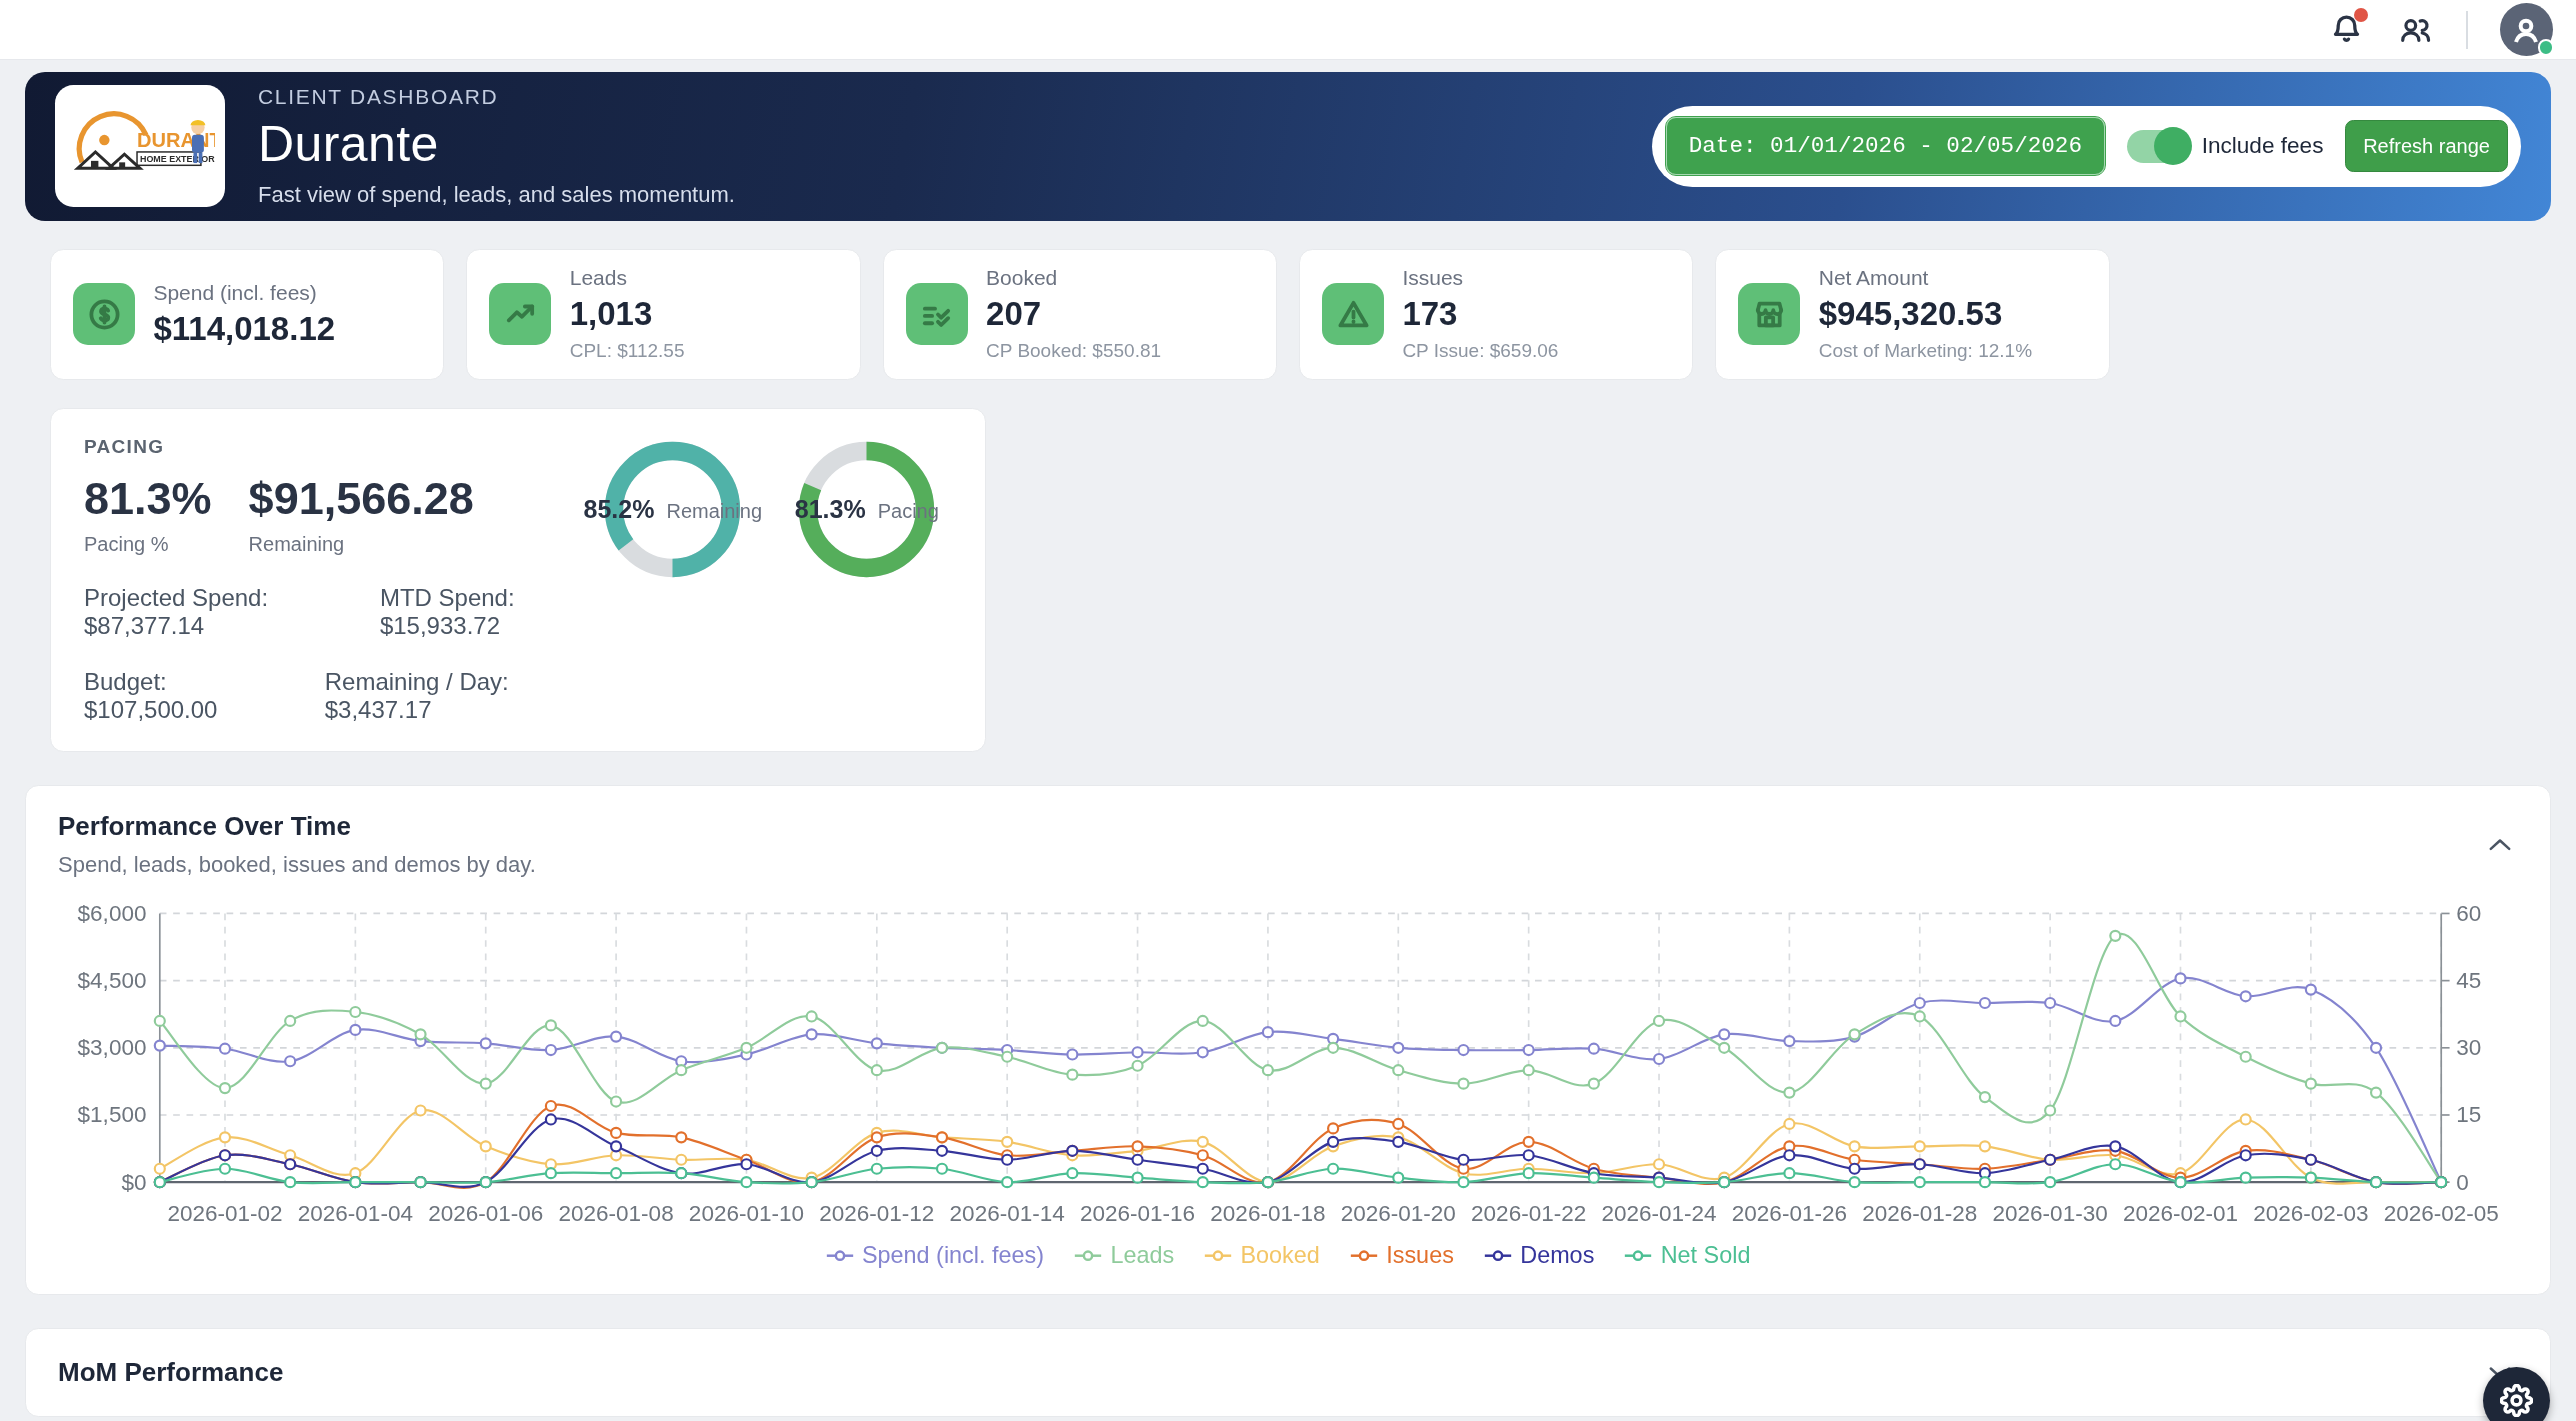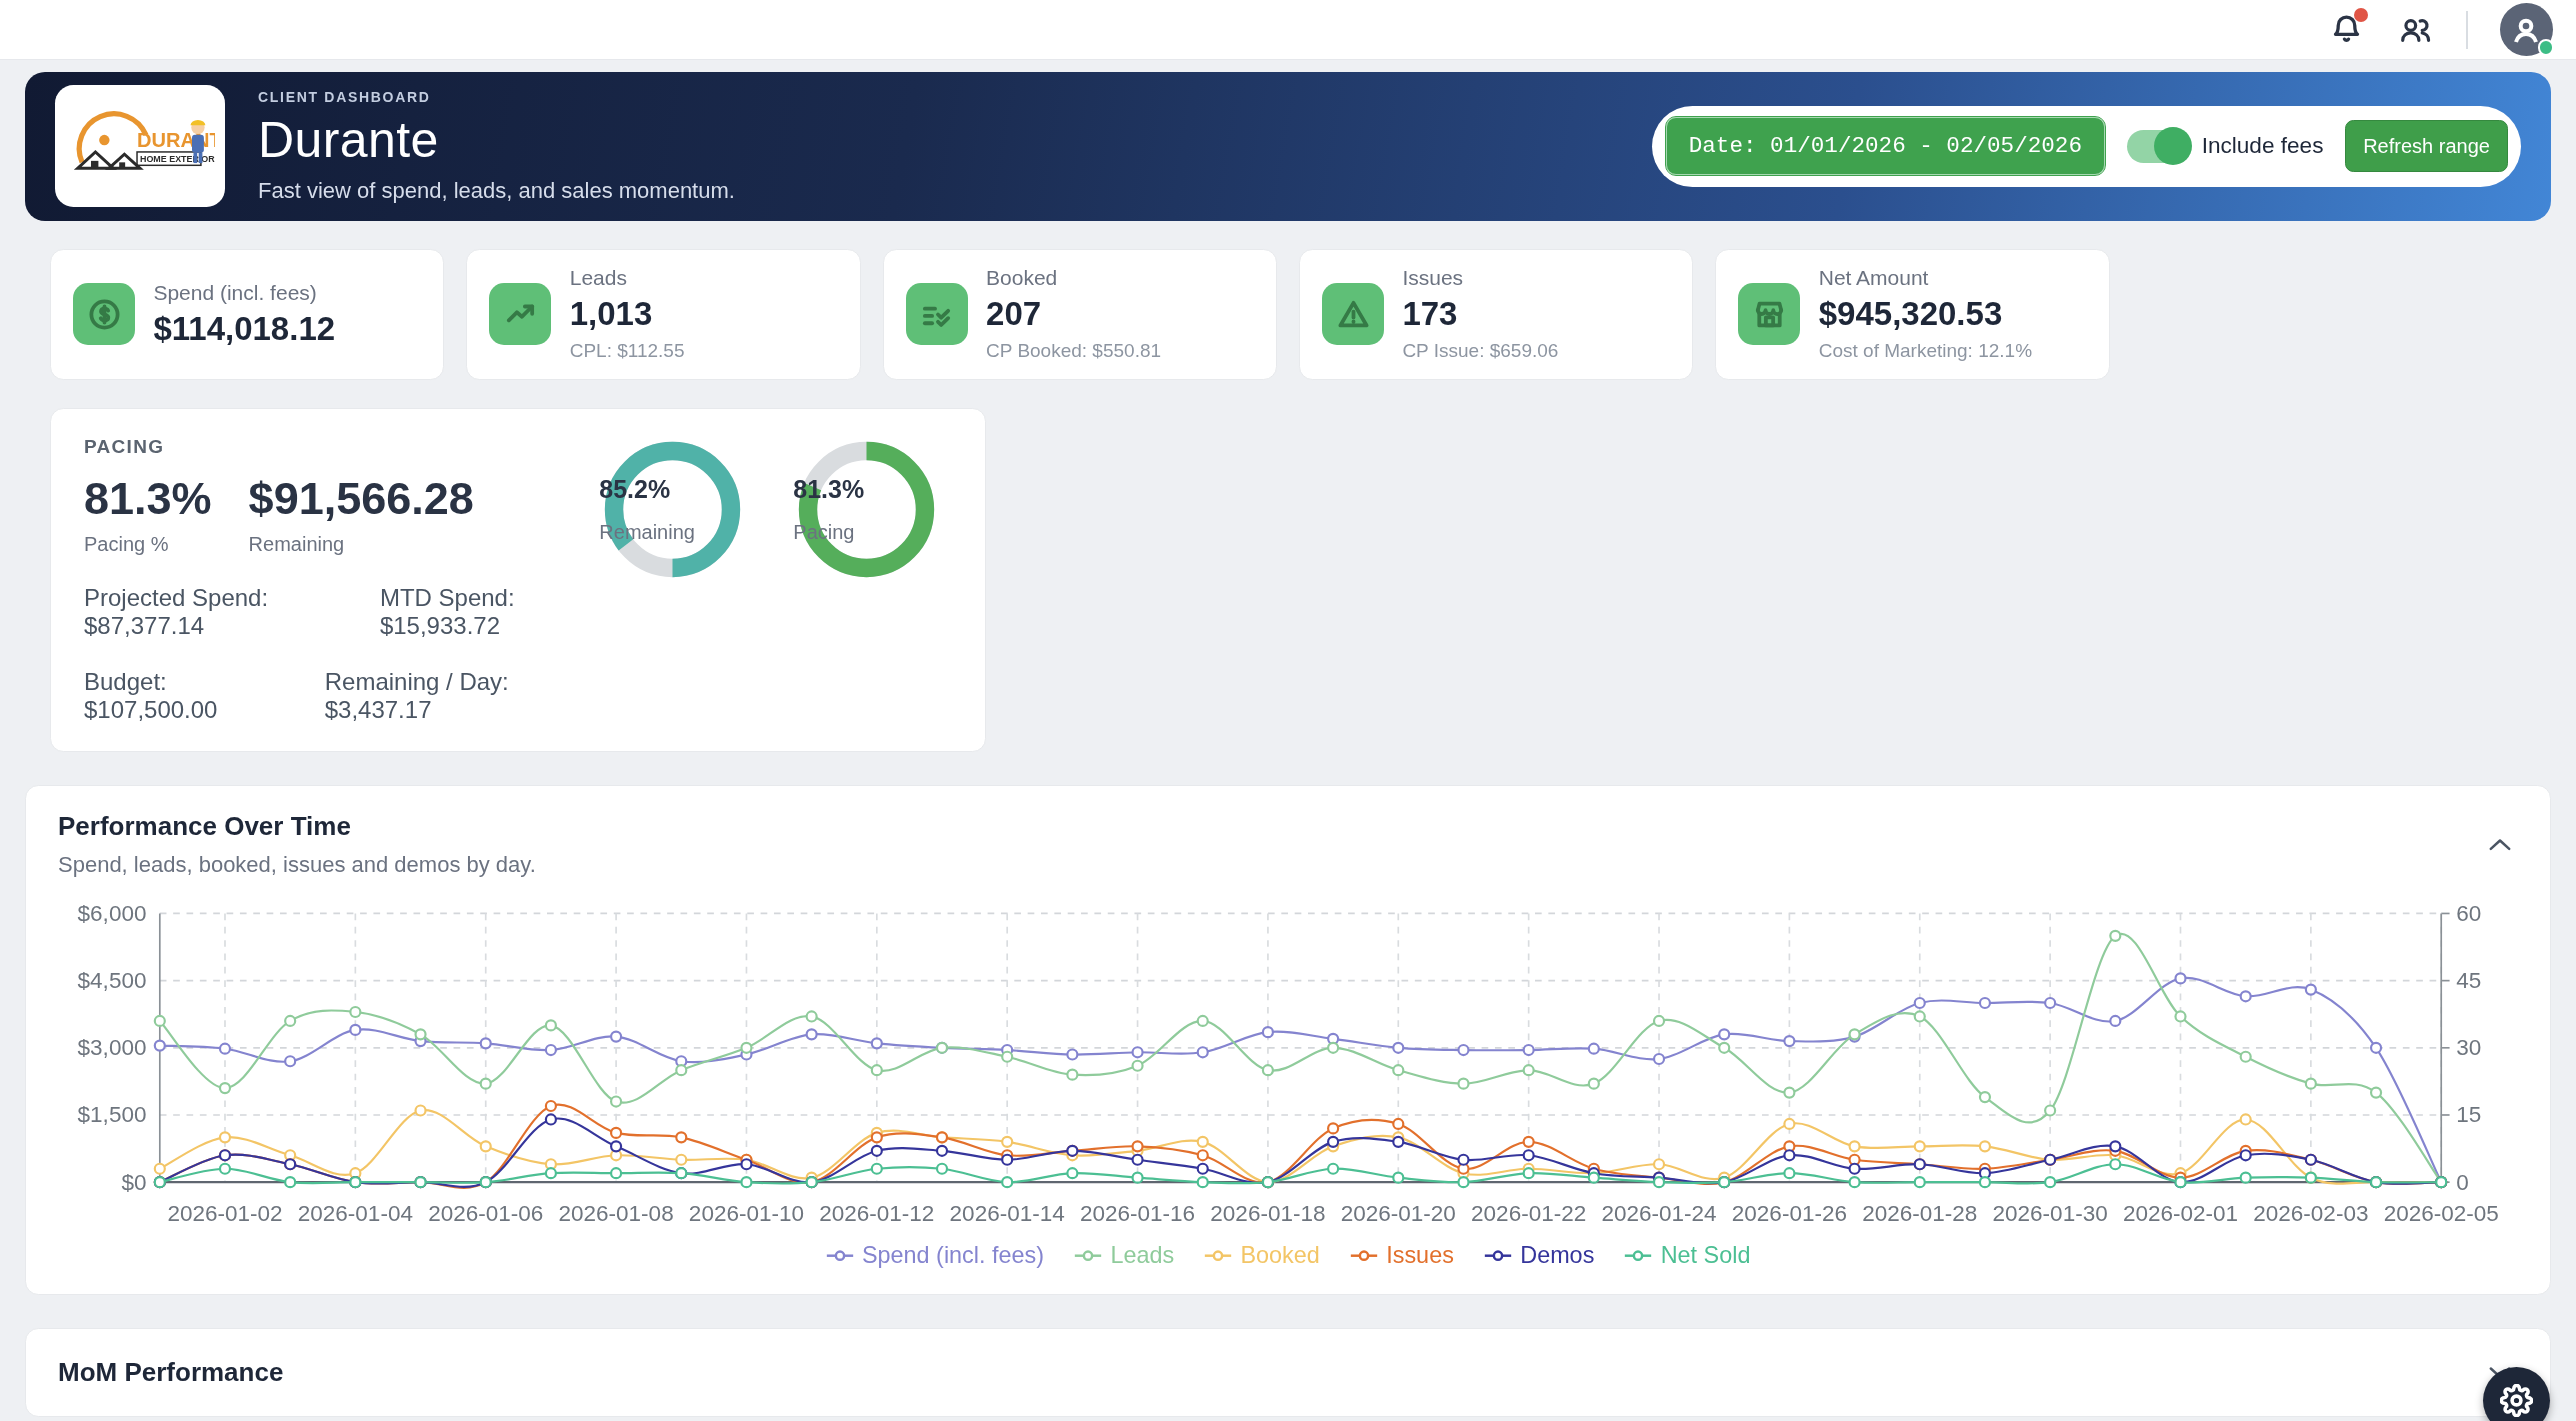--- a/index.html
+++ b/index.html
@@ -31,7 +31,7 @@
   }
   .logo-card { width:170px; height:122px; background:#fff; border-radius:18.4px; display:flex; align-items:center; justify-content:center; flex:none; }
   .hero-text { margin-left:33px; }
-  .hero-eyebrow { font-size:14px; letter-spacing:1.7px; color:#c3cde0; font-weight:700; }
+  .hero-eyebrow { font-size:21px; letter-spacing:1.7px; color:#c3cde0; font-weight:400; }
   .hero-title { font-size:50px; font-weight:500; margin-top:6.7px; letter-spacing:0.4px; }
   .hero-sub { font-size:22px; color:#d6ddeb; margin-top:8.4px; }
   .hero-controls {

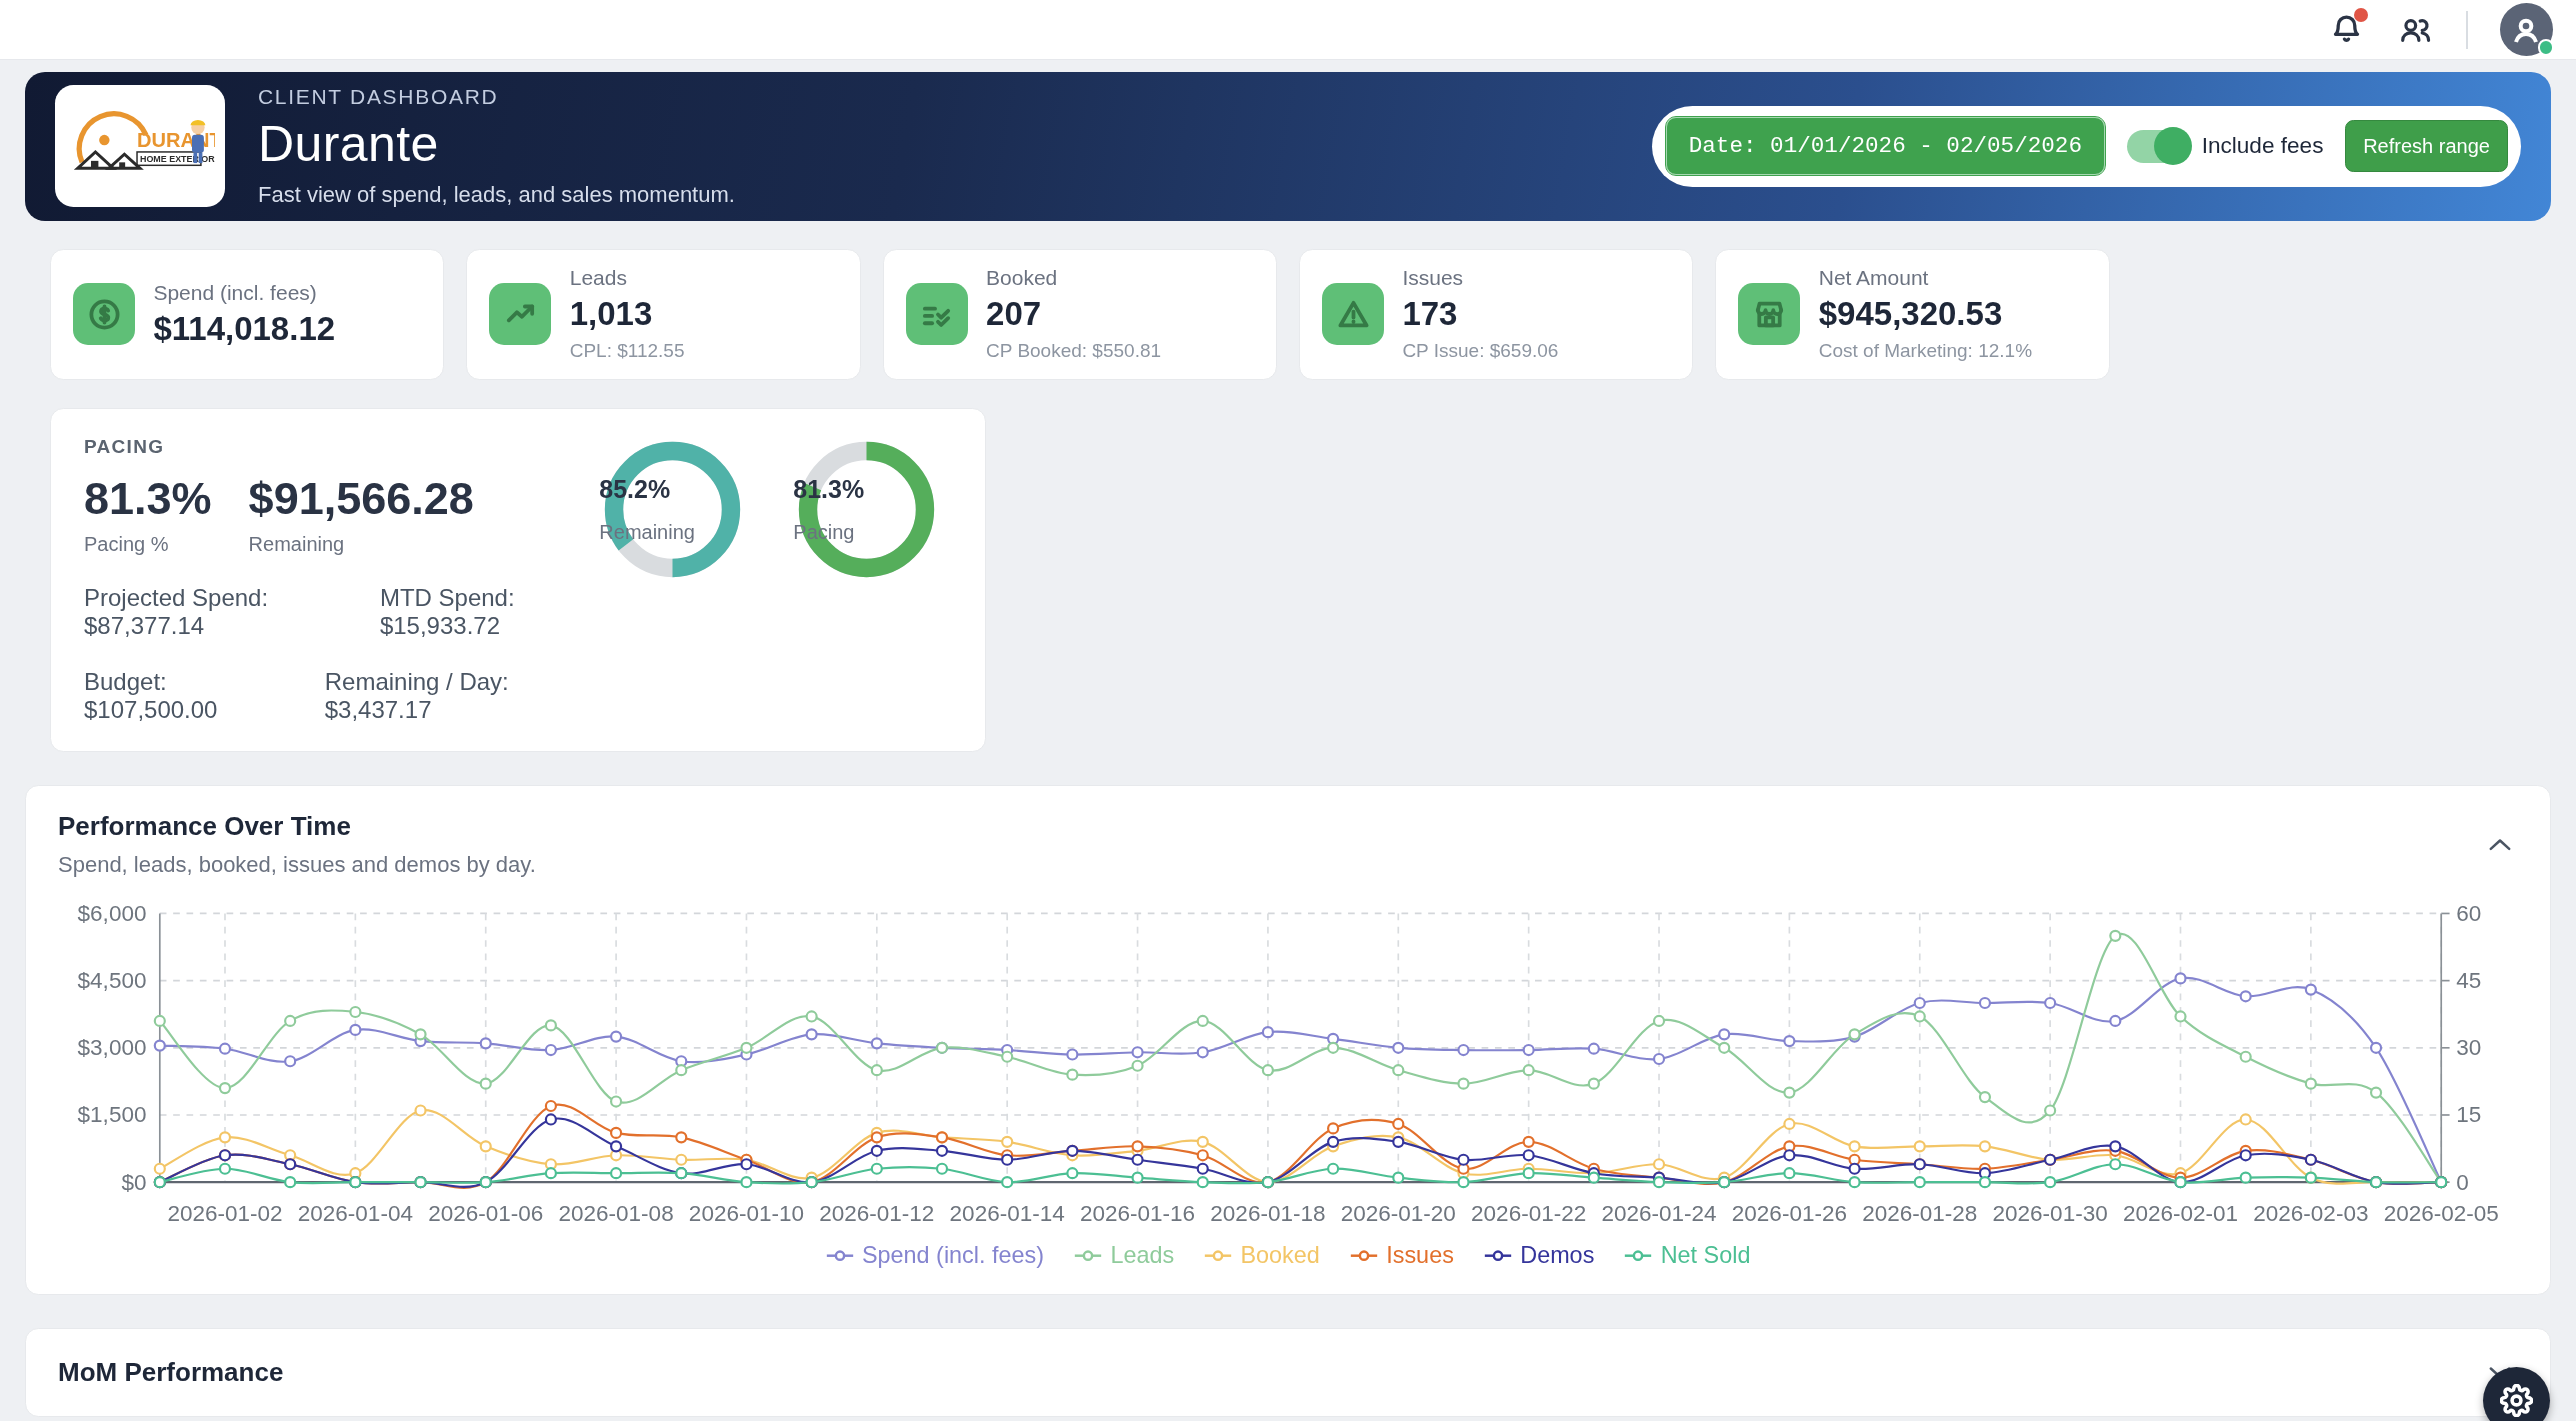--- a/index.html
+++ b/index.html
@@ -76,7 +76,7 @@
   .pacing-line { font-size:24px; color:#4a5563; margin-top:28px; display:flex; gap:35px; }
   .donut-group { margin-left:auto; display:flex; gap:47px; padding-right:11.7px; }
   .donut { position:relative; width:147px; height:147px; }
-  .donut-center { position:absolute; inset:0; display:flex; flex-direction:column; justify-content:center;gap:12px; }
+  .donut-center { position:absolute; inset:0; display:flex; flex-direction:row; align-items:center; justify-content:center;gap:12px; }
   .donut-pct { font-size:25px; font-weight:bold; color:#2a3344; }
   .donut-label { font-size:20px; color:#6b7280; margin-top:5px; }
 

